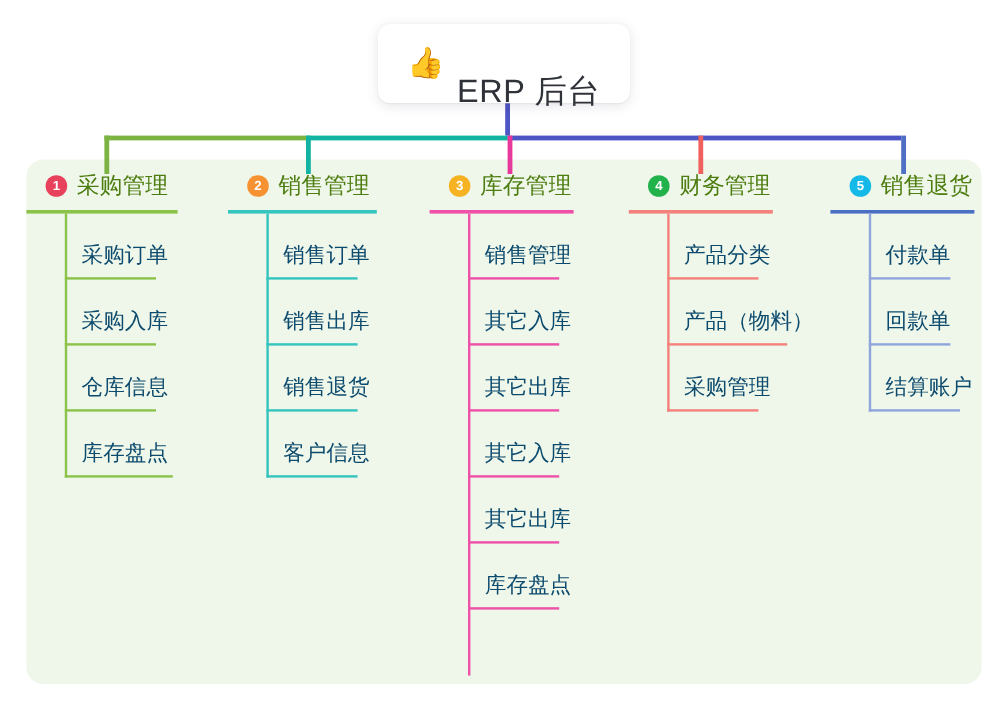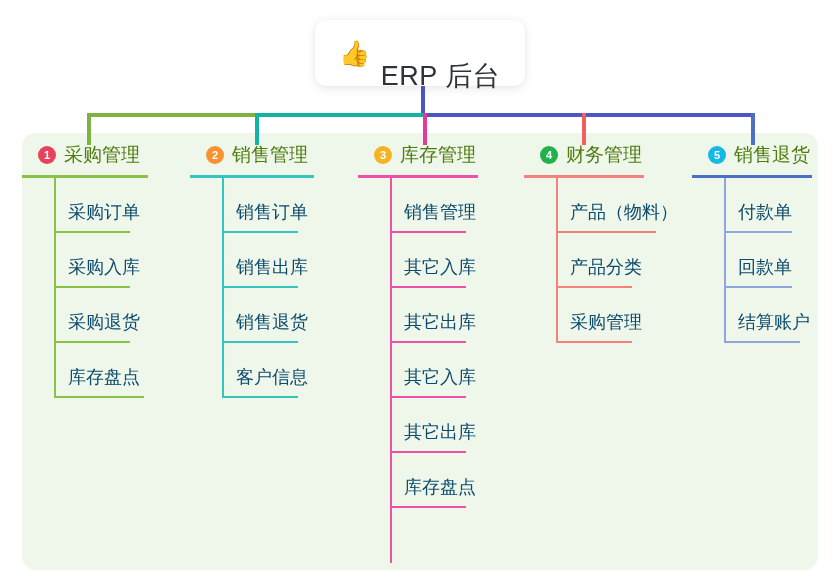--- a/index.html
+++ b/index.html
@@ -265,14 +265,14 @@
         <div class="leaves">
           <div class="spine" style="background: rgb(244, 129, 124); height: 165px;"></div>
           <div class="leaf">
+            <span class="leaf-label">产品分类</span>
+            <div class="leaf-rule" style="width: 76px; background: rgb(244, 129, 124);"></div>
+          </div>
+          <div class="leaf">
             <span class="leaf-label">产品（物料）</span>
             <div class="leaf-rule" style="width: 100px; background: rgb(244, 129, 124);"></div>
           </div>
           <div class="leaf">
-            <span class="leaf-label">产品分类</span>
-            <div class="leaf-rule" style="width: 76px; background: rgb(244, 129, 124);"></div>
-          </div>
-          <div class="leaf">
             <span class="leaf-label">采购管理</span>
             <div class="leaf-rule" style="width: 76px; background: rgb(244, 129, 124);"></div>
           </div>

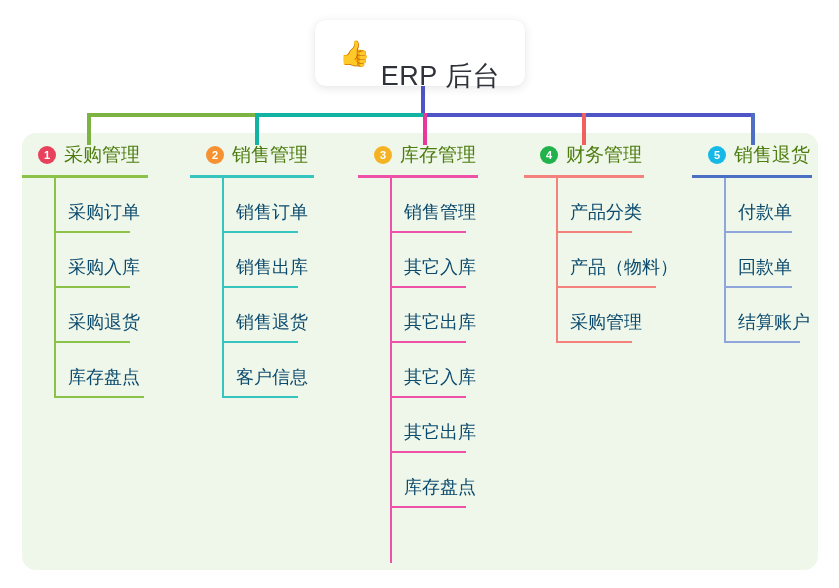--- a/index.html
+++ b/index.html
@@ -187,7 +187,7 @@
             <div class="leaf-rule" style="width: 76px; background: rgb(139, 195, 74);"></div>
           </div>
           <div class="leaf">
-            <span class="leaf-label">采购退货</span>
+            <span class="leaf-label">仓库信息</span>
             <div class="leaf-rule" style="width: 76px; background: rgb(139, 195, 74);"></div>
           </div>
           <div class="leaf">

